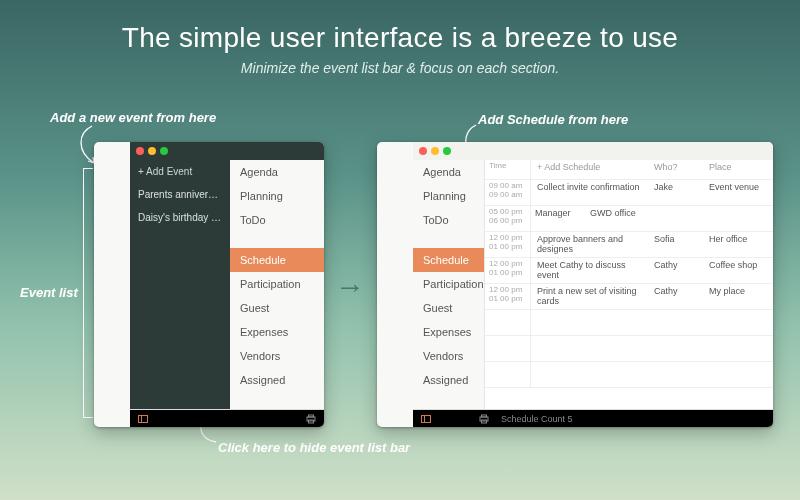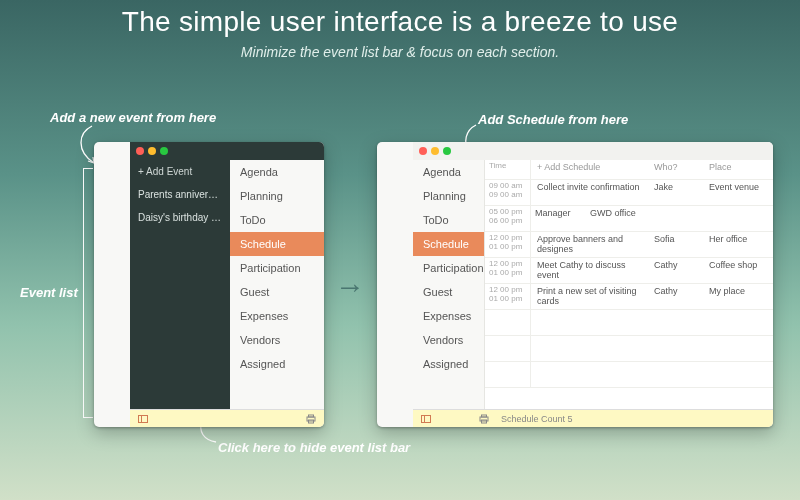--- a/index.html
+++ b/index.html
@@ -13,7 +13,7 @@
 }
 .headline {
   text-align: center;
-  padding-top: 6px;
+  padding-top: 22px;
   font-size: 28px;
   font-weight: 300;
   letter-spacing: 0.3px;

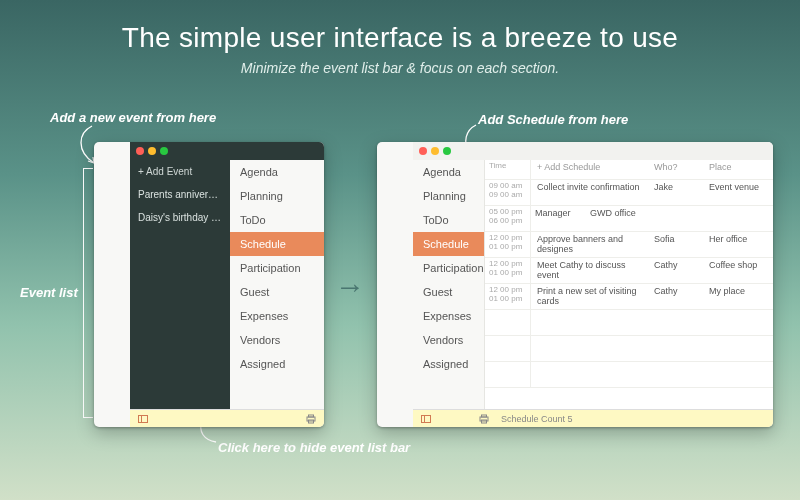--- a/index.html
+++ b/index.html
@@ -89,7 +89,7 @@
   padding: 6px 10px;
   cursor: pointer;
 }
-.catlist .citm.sel { background: #e98a5b; color: #fff; }
+.catlist .citm.sel { background: #e98a5b; color: #fff; margin-top: 16px; }
 
 .statusbar {
   height: 18px;

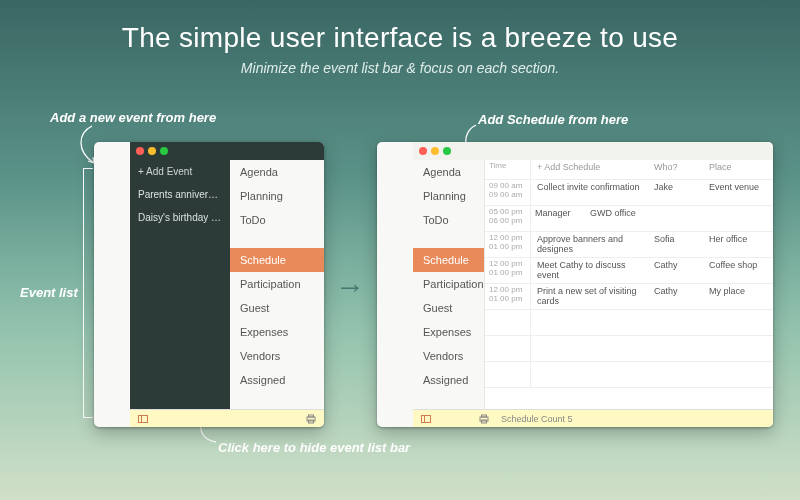--- a/index.html
+++ b/index.html
@@ -93,7 +93,7 @@
 
 .statusbar {
   height: 18px;
-  background: #fef9c3;
+  background: #000000;
   border-top: 1px solid #ddd;
   display: flex;
   align-items: center;

